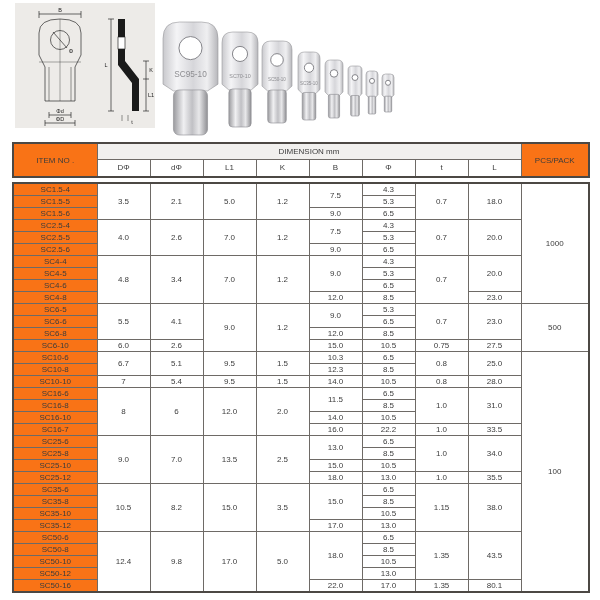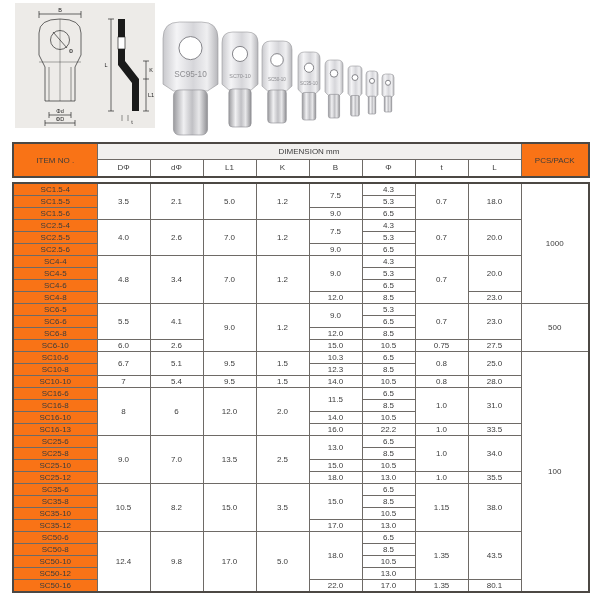--- a/index.html
+++ b/index.html
@@ -348,7 +348,7 @@
           <td>10.5</td>
         </tr>
         <tr>
-          <td class="item">SC16-13</td>
+          <td class="item">SC16-7</td>
           <td>16.0</td>
           <td>22.2</td>
           <td>1.0</td>

